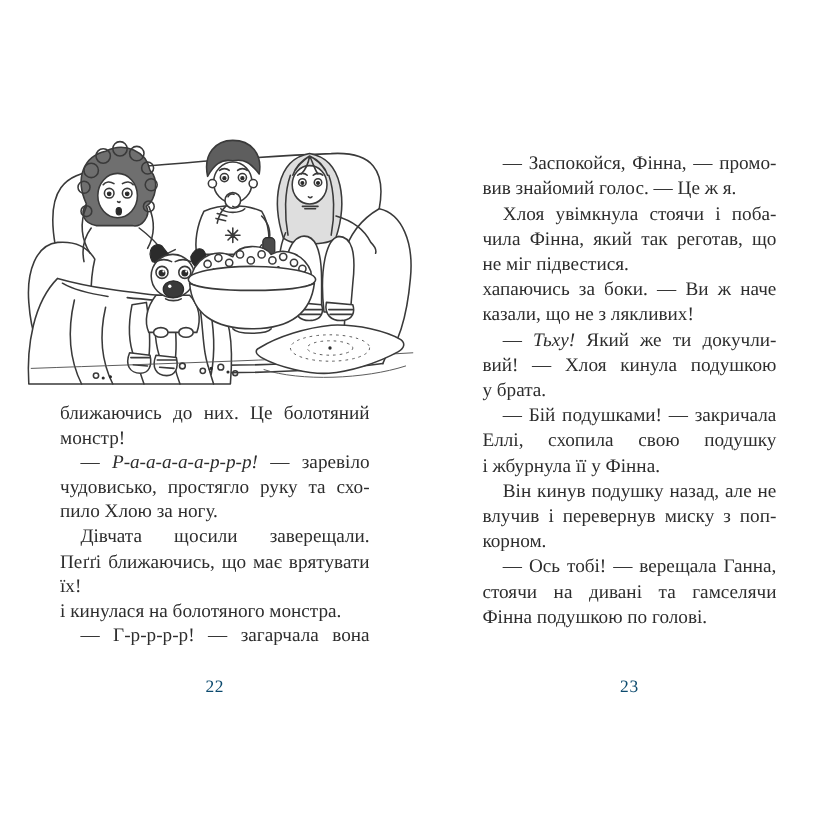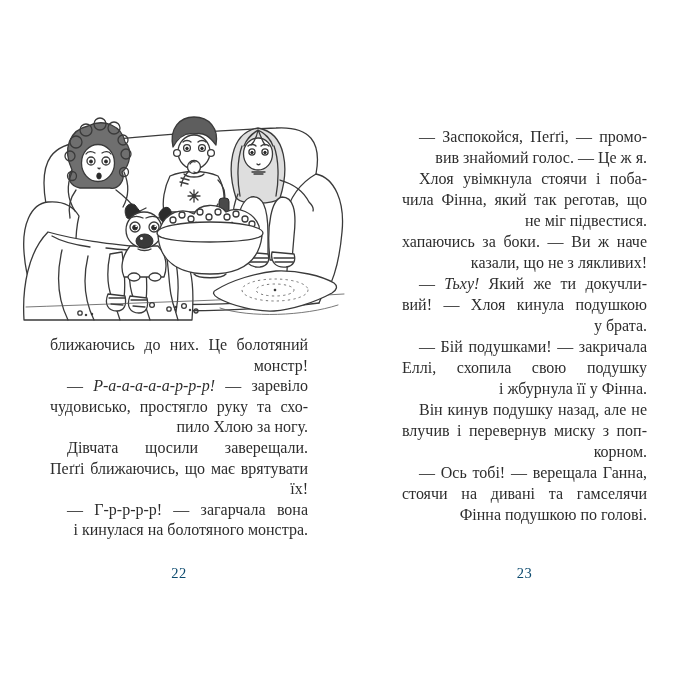--- a/index.html
+++ b/index.html
@@ -222,7 +222,7 @@
   <div class="pagenum" id="pagenum-left">22</div>
 
   <div class="textblock" id="right-text">
-      <div class="line indent justify"><span>— Заспокойся, Пеґґі, — промо-</span></div>
+      <div class="line indent justify"><span>— Заспокойся, Фінна, — промо-</span></div>
       <div class="line"><span>вив знайомий голос. — Це ж я.</span></div>
       <div class="line indent justify"><span>Хлоя увімкнула стоячи і поба-</span></div>
       <div class="line justify"><span>чила Фінна, який так реготав, що</span></div>

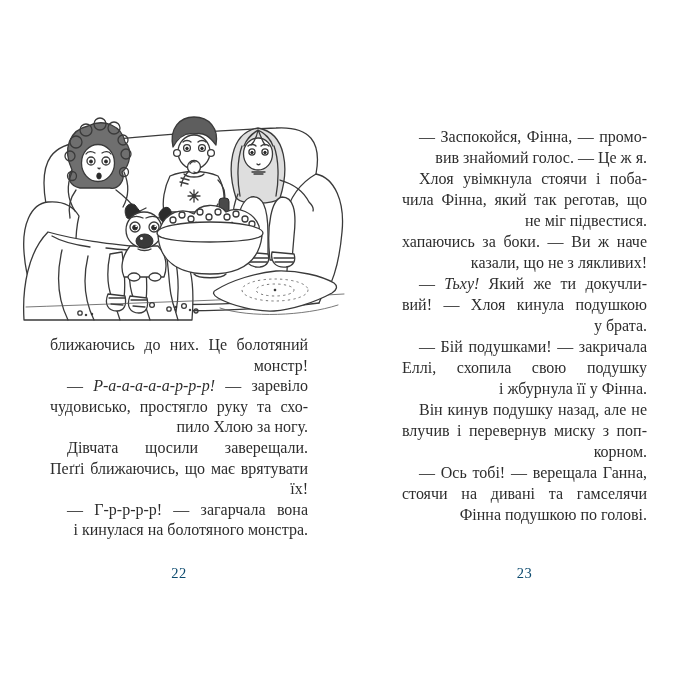--- a/index.html
+++ b/index.html
@@ -26,7 +26,7 @@
   #left-text  { left:50px;  top:335px; width:258px; line-height:20.6px; }
   #right-text { left:402px; top:126px; width:245px; line-height:21px; }
 
-  .line { text-align:right; text-justify:inter-word; }
+  .line { text-align:left; text-justify:inter-word; }
   .line.justify { text-align:justify; text-align-last:justify; }
   .line.indent { text-indent:17px; }
   .line i { font-style:italic; }

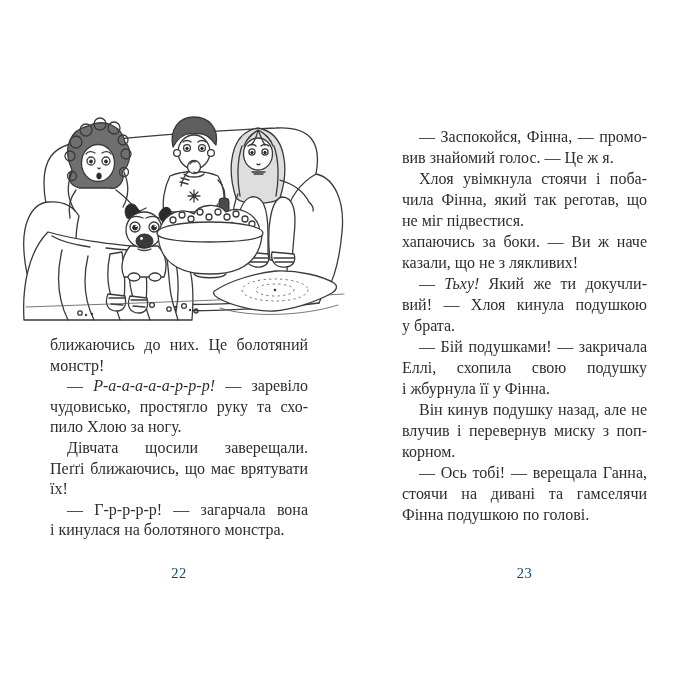--- a/index.html
+++ b/index.html
@@ -216,8 +216,8 @@
       <div class="line indent justify"><span>Дівчата щосили заверещали.</span></div>
       <div class="line justify"><span>Пеґґі ближаючись, що має врятувати</span></div>
       <div class="line"><span>їх!</span></div>
+      <div class="line"><span>і кинулася на болотяного монстра.</span></div>
       <div class="line indent justify"><span>— Г-р-р-р-р! — загарчала вона</span></div>
-      <div class="line"><span>і кинулася на болотяного монстра.</span></div>
     </div>
   <div class="pagenum" id="pagenum-left">22</div>
 

